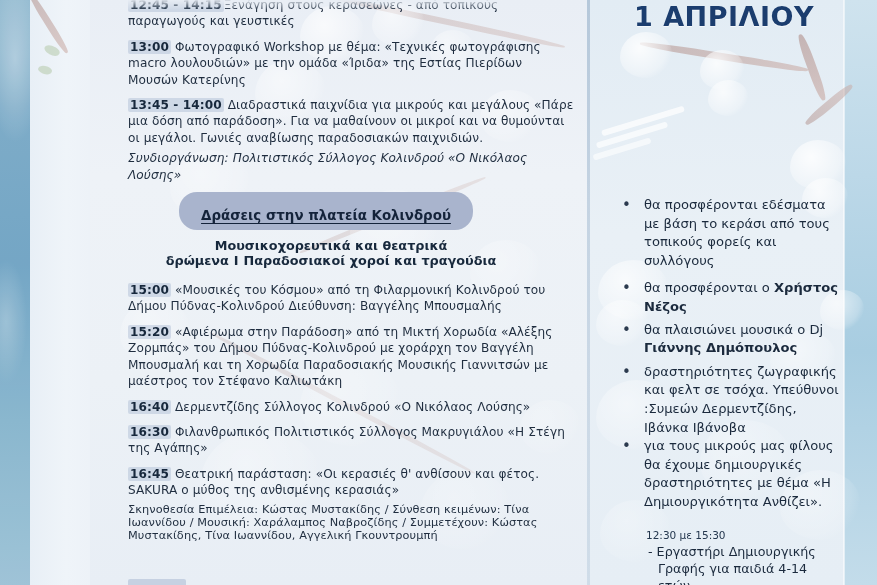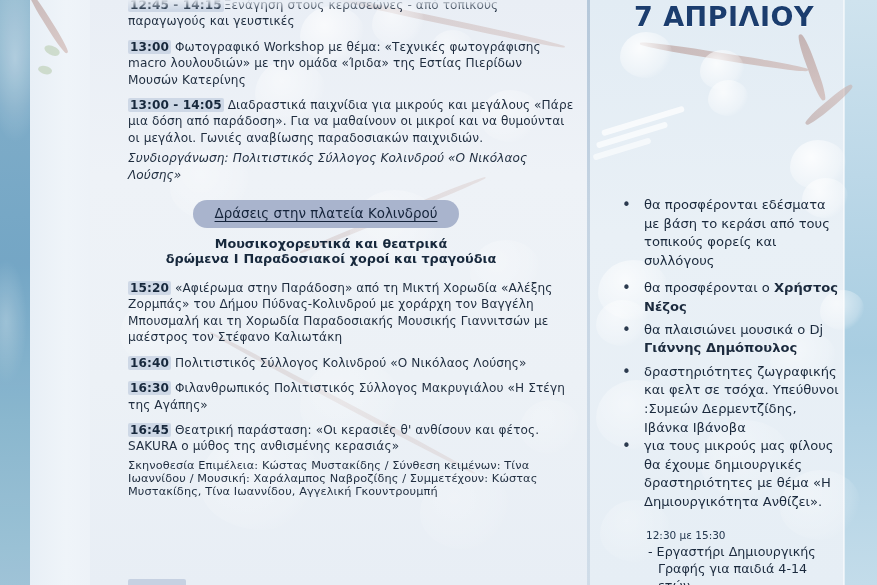--- a/index.html
+++ b/index.html
@@ -253,7 +253,7 @@
   <div class="cut-top"></div>
 
   <div class="col-right">
-    <div class="date-title">7 ΑΠΡΙΛΙΟΥ</div>
+    <div class="date-title">1 ΑΠΡΙΛΙΟΥ</div>
 
 
     <ul class="rlist">

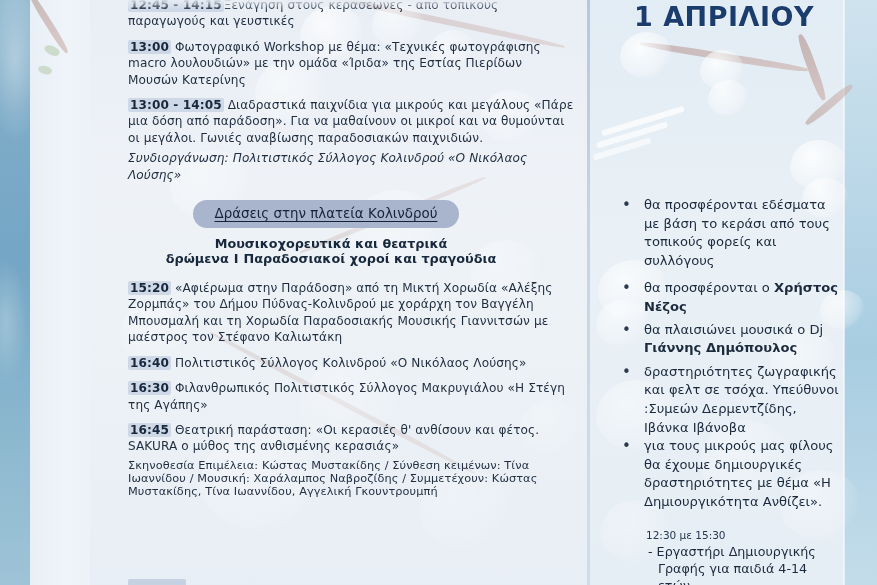--- a/index.html
+++ b/index.html
@@ -217,7 +217,7 @@
     </div>
 
     <div class="para tight">
-      <span class="time">13:00 - 14:05</span><span> Διαδραστικά παιχνίδια για μικρούς και μεγάλους «Πάρε μια δόση από παράδοση». Για να μαθαίνουν οι μικροί και να θυμούνται οι μεγάλοι. Γωνιές αναβίωσης παραδοσιακών παιχνιδιών.</span>
+      <span class="time">13:45 - 14:00</span><span> Διαδραστικά παιχνίδια για μικρούς και μεγάλους «Πάρε μια δόση από παράδοση». Για να μαθαίνουν οι μικροί και να θυμούνται οι μεγάλοι. Γωνιές αναβίωσης παραδοσιακών παιχνιδιών.</span>
     </div>
     <div class="para ital">Συνδιοργάνωση: Πολιτιστικός Σύλλογος Κολινδρού «Ο Νικόλαος Λούσης»</div>
 

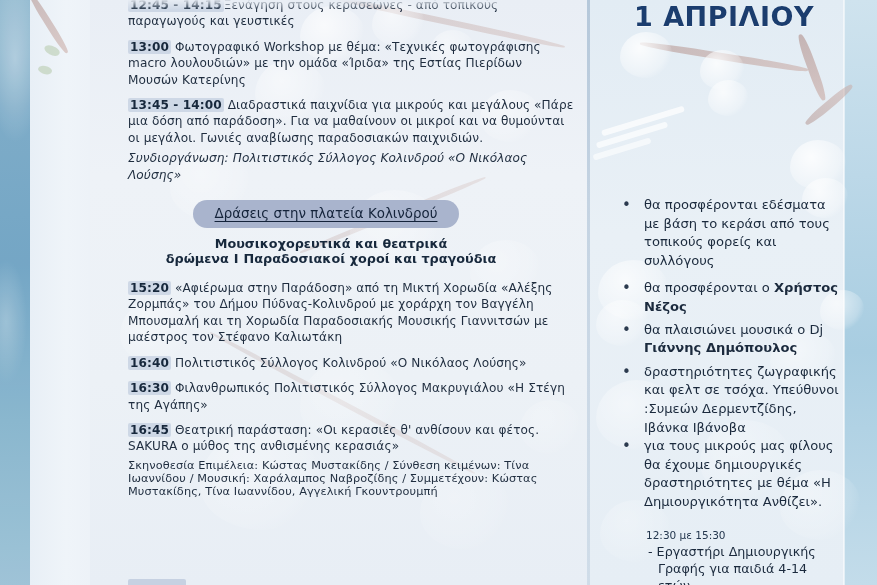--- a/index.html
+++ b/index.html
@@ -89,12 +89,11 @@
     display:inline-block;
     background:#a9b4cd;
     color:#14233a;
-    font-weight:normal;font-size:13.4px;
-    padding:6px 22px 7px;
+    font-weight:bold;font-size:13.4px;
+    padding:16px 22px 7px;
     border-radius:18px;
     text-decoration:underline;
     text-underline-offset:2.5px;
-    margin-top:8px;
   }
   .pill-wrap{text-align:center;margin:5px 0 8px;padding-right:50px;}
 

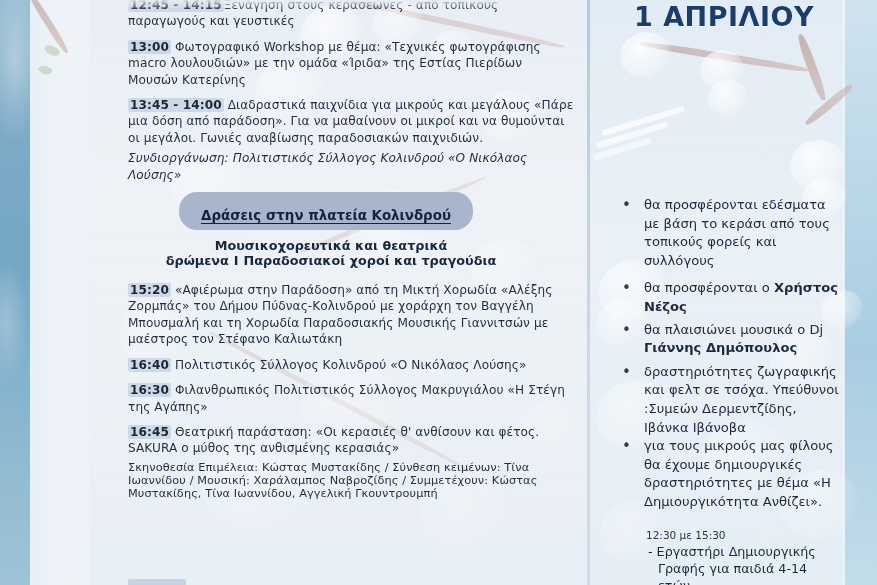--- a/index.html
+++ b/index.html
@@ -228,6 +228,9 @@
       <span>Μουσικοχορευτικά και θεατρικά δρώμενα</span><span class="sep">Ι</span><span>Παραδοσιακοί χοροί και τραγούδια</span>
     </div>
 
+    <div class="para">
+      <span class="time">15:00</span><span> «Μουσικές του Κόσμου» από τη Φιλαρμονική Κολινδρού του Δήμου Πύδνας-Κολινδρού Διεύθυνση: Βαγγέλης Μπουσμαλής</span>
+    </div>
 
     <div class="para">
       <span class="time">15:20</span><span>  «Αφιέρωμα στην Παράδοση» από τη Μικτή Χορωδία «Αλέξης Ζορμπάς» του Δήμου Πύδνας-Κολινδρού με χοράρχη τον Βαγγέλη Μπουσμαλή και τη Χορωδία Παραδοσιακής Μουσικής Γιαννιτσών με μαέστρος τον Στέφανο Καλιωτάκη</span>

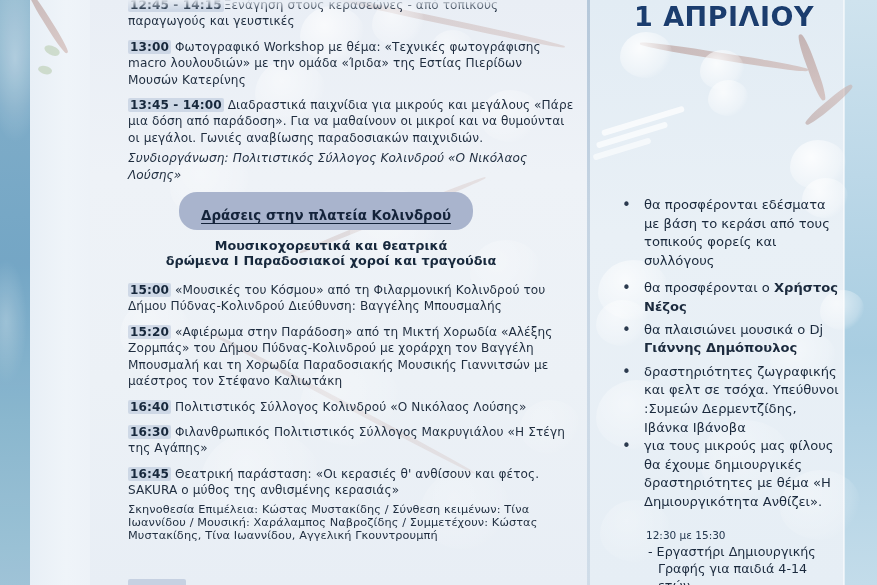--- a/index.html
+++ b/index.html
@@ -237,7 +237,7 @@
     </div>
 
     <div class="para">
-      <span class="time">16:40</span><span>  Πολιτιστικός Σύλλογος Κολινδρού  «Ο Νικόλαος Λούσης»</span>
+      <span class="time">16:40</span><span>  Δερμεντζίδης Σύλλογος Κολινδρού  «Ο Νικόλαος Λούσης»</span>
     </div>
 
     <div class="para">

